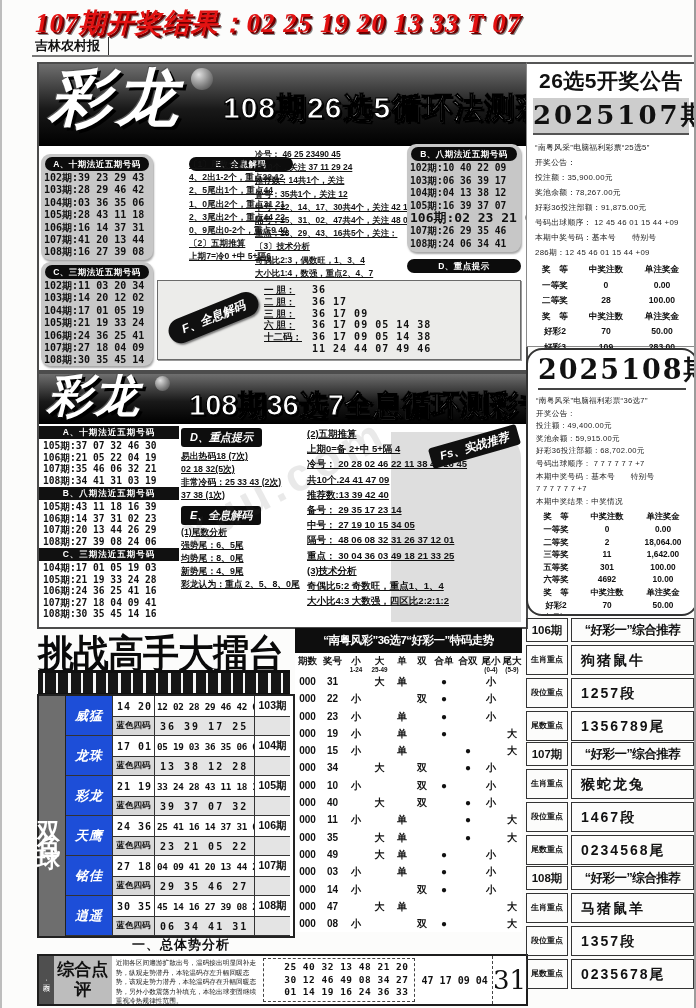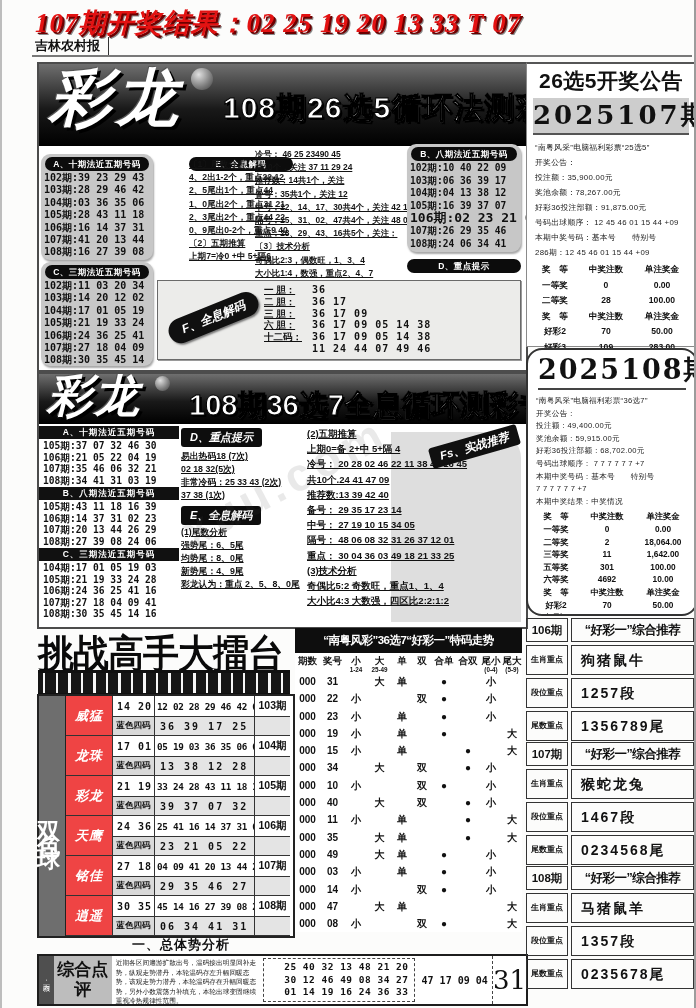--- a/index.html
+++ b/index.html
@@ -98,7 +98,7 @@
   .arena-main{flex:1;}
   .exp{display:grid;grid-template-columns:46px 42px 100px 36px;grid-template-rows:21px 19px;}
   .exp>div{border-left:1px solid #333;border-bottom:1px solid #333;display:flex;align-items:center;white-space:nowrap;overflow:hidden;}
-  .exp-name{grid-column:1;grid-row:1/3;background:#ef4444;color:#fff;font-style:italic;font-weight:bold;font-size:13px;
+  .exp-name{grid-column:1;grid-row:1/3;background:#1d4ed8;color:#fff;font-style:italic;font-weight:bold;font-size:13px;
             justify-content:center;letter-spacing:1px;border-left:none !important;}
   .exp-red{grid-column:2;grid-row:1;font-family:"DejaVu Sans Mono",monospace;font-weight:bold;font-size:10px;padding-left:4px;letter-spacing:1px;}
   .exp-nums{grid-column:3;grid-row:1;font-family:"DejaVu Sans Mono",monospace;font-weight:bold;font-size:9.3px;letter-spacing:-.3px;padding-left:2px;}

